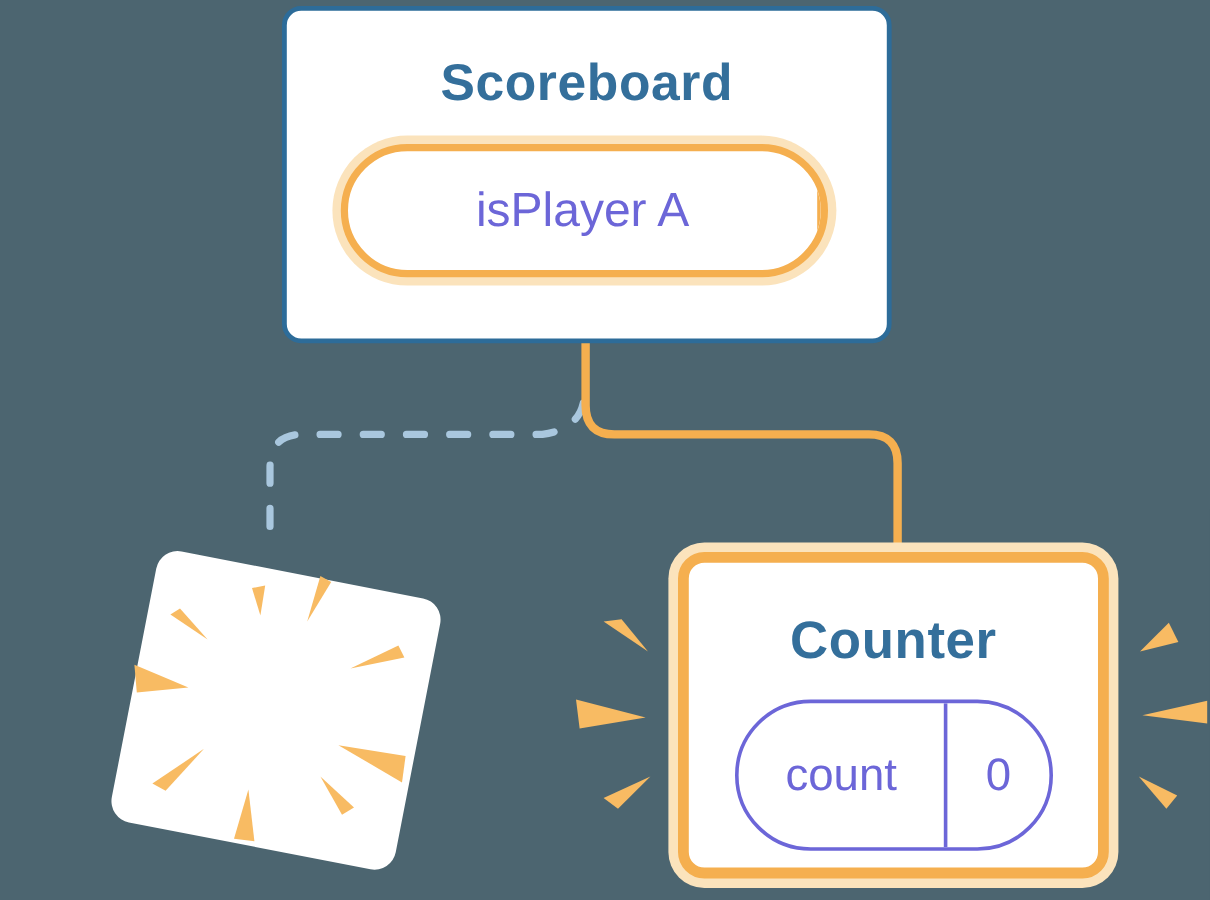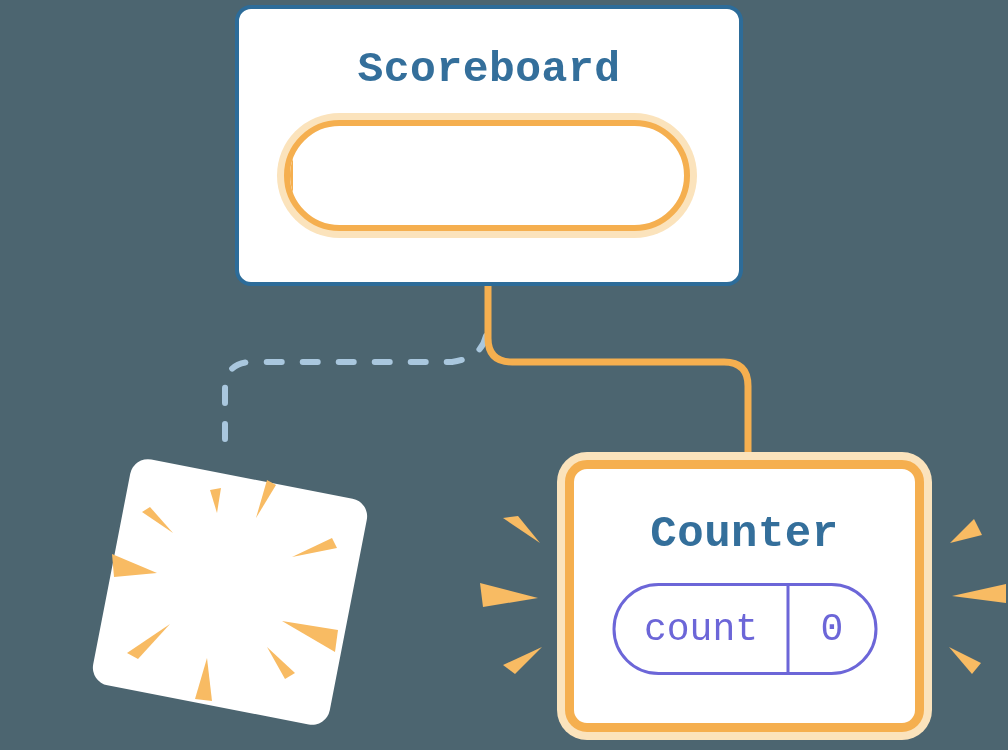--- a/index.html
+++ b/index.html
@@ -11,7 +11,7 @@
     height: 750px;
     background: var(--canvas-bg,#4C6570);
     overflow: hidden;
-    font-family: Liberation Mono, monospace;
+    font-family: Liberation Sans, sans-serif;
   }
   .layer {
     position: absolute;

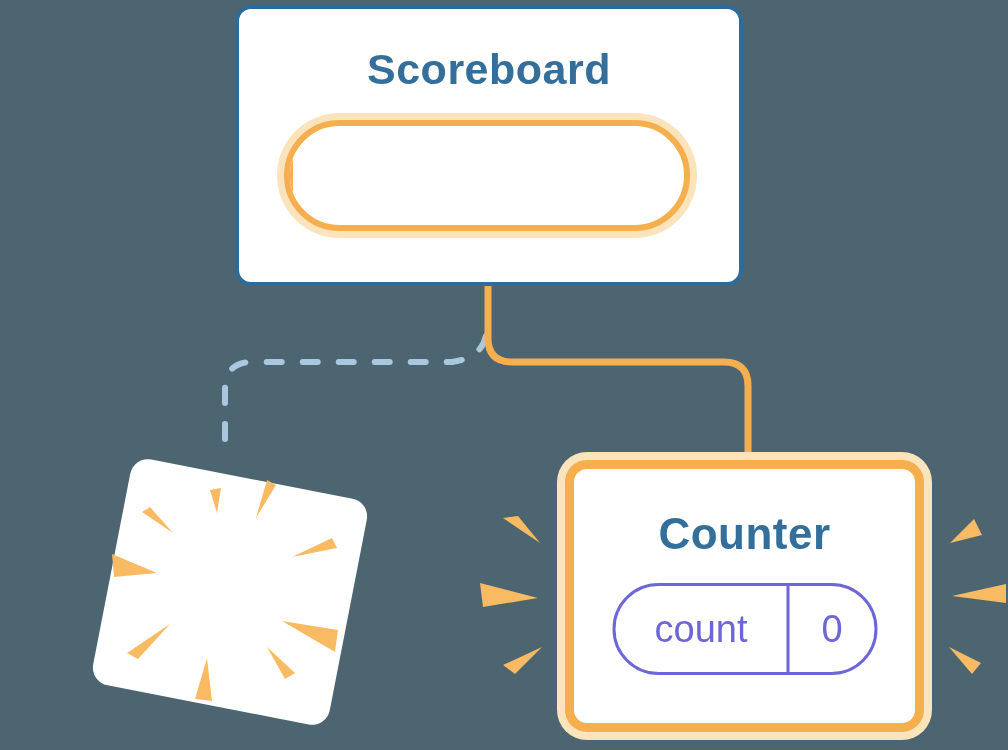--- a/index.html
+++ b/index.html
@@ -158,6 +158,7 @@
     <div class="card-title">Scoreboard</div>
     <div class="pill-outer">
       <div class="pill-orange">
+        <div class="pill-cell name">isPlayer A</div>
         <div class="pill-divider-orange"></div>
       </div>
     </div>

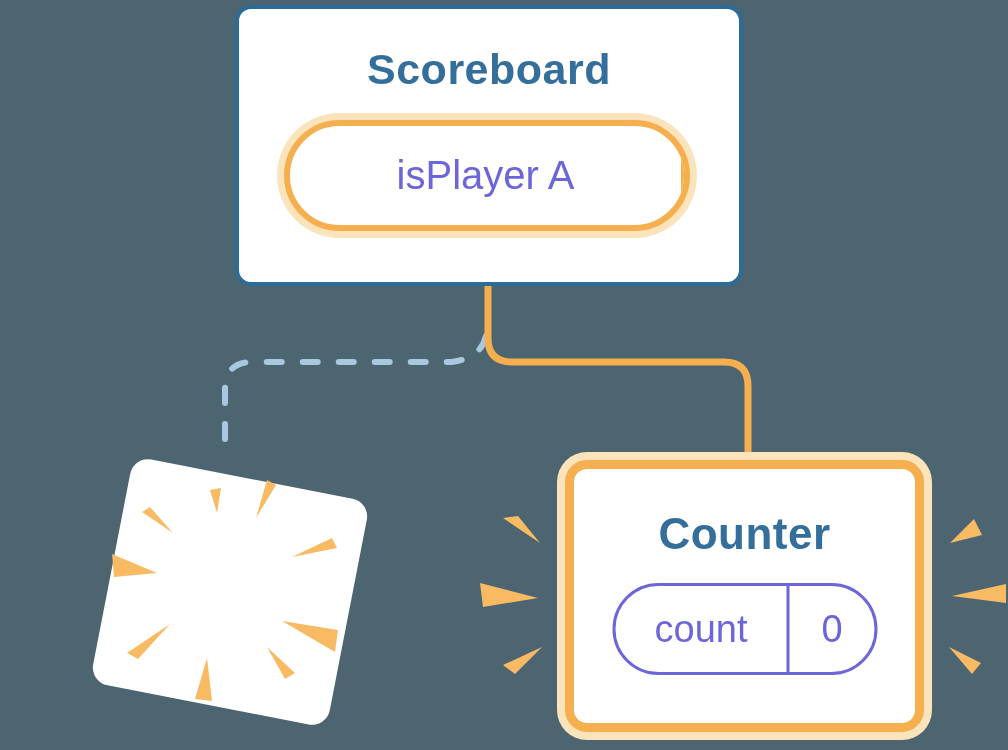--- a/index.html
+++ b/index.html
@@ -97,7 +97,7 @@
     position: absolute;
     left: 50%; top: 114px;
     transform: translateX(-50%);
-    width: 265px; height: 92px;
+    width: 265px; height: 126px;
     box-sizing: border-box;
     background: #ffffff;
     border: 3px solid var(--state-purple,#6C66D8);

